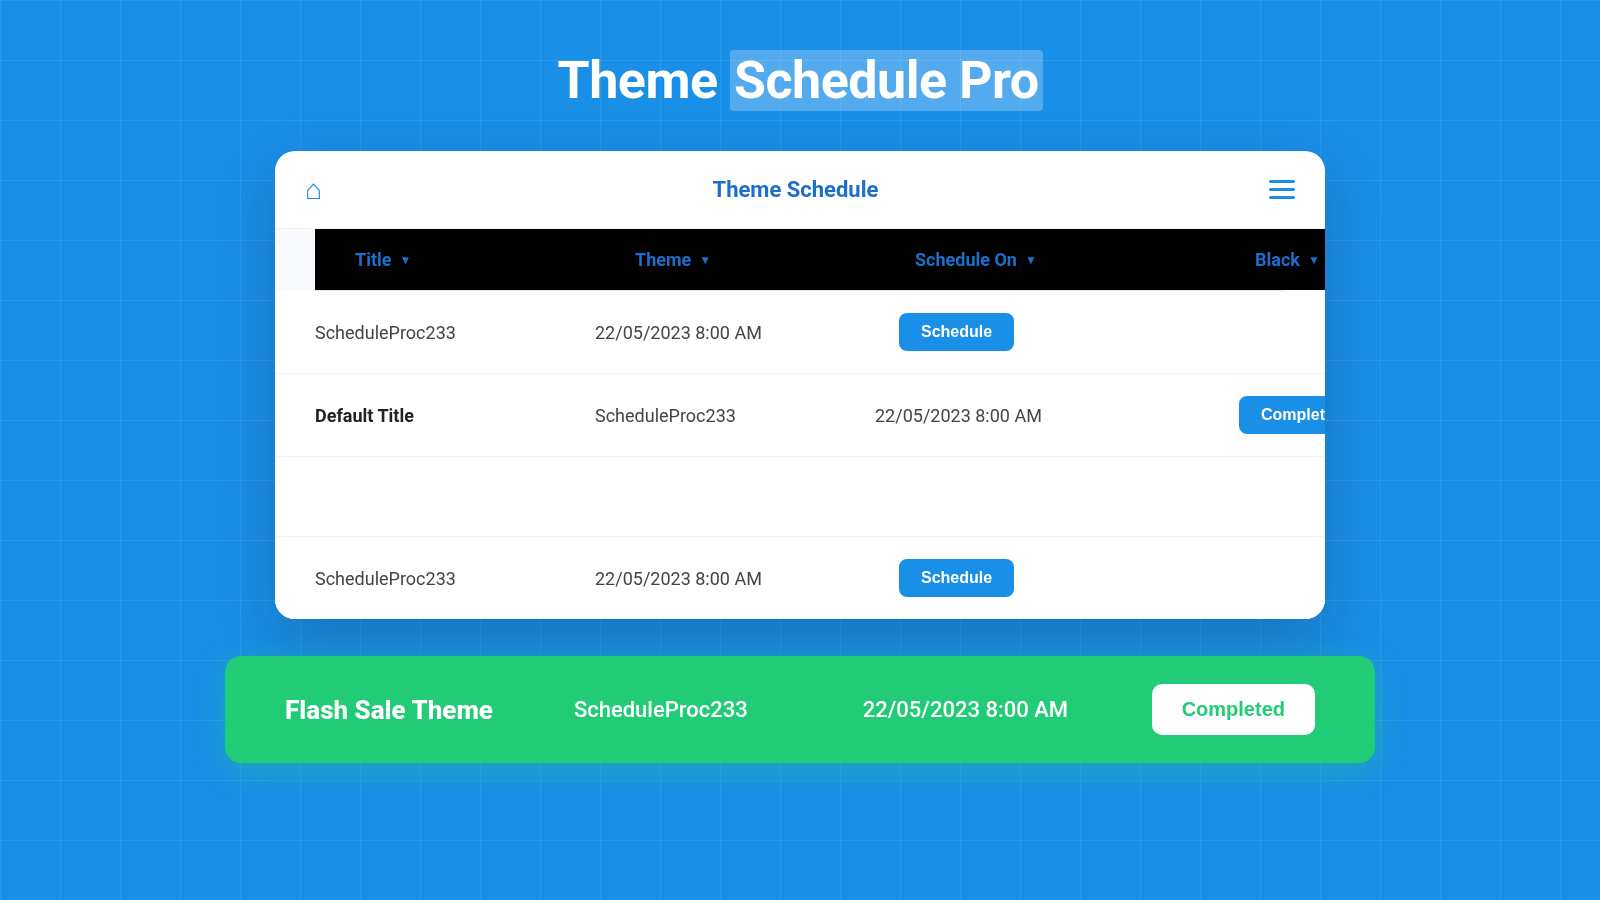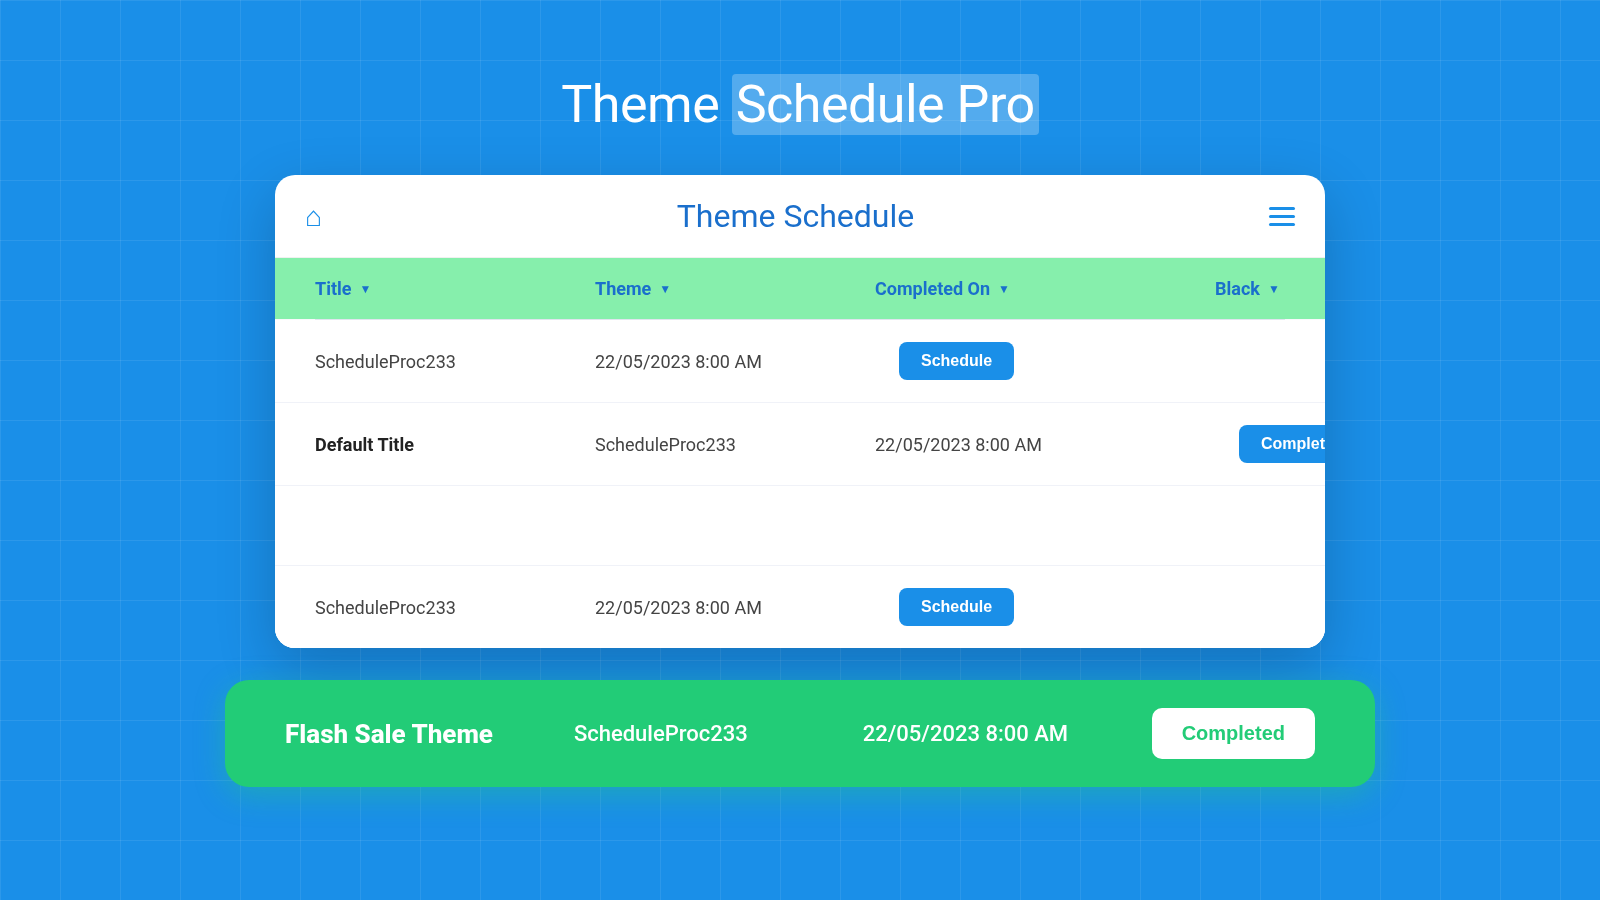--- a/index.html
+++ b/index.html
@@ -32,8 +32,8 @@
     .page-title {
       color: white;
       font-size: 52px;
-      font-weight: 400;
-      margin-top: 74px;
+      font-weight: 700;
+      margin-top: 50px;
       margin-bottom: 40px;
       position: relative;
       z-index: 1;

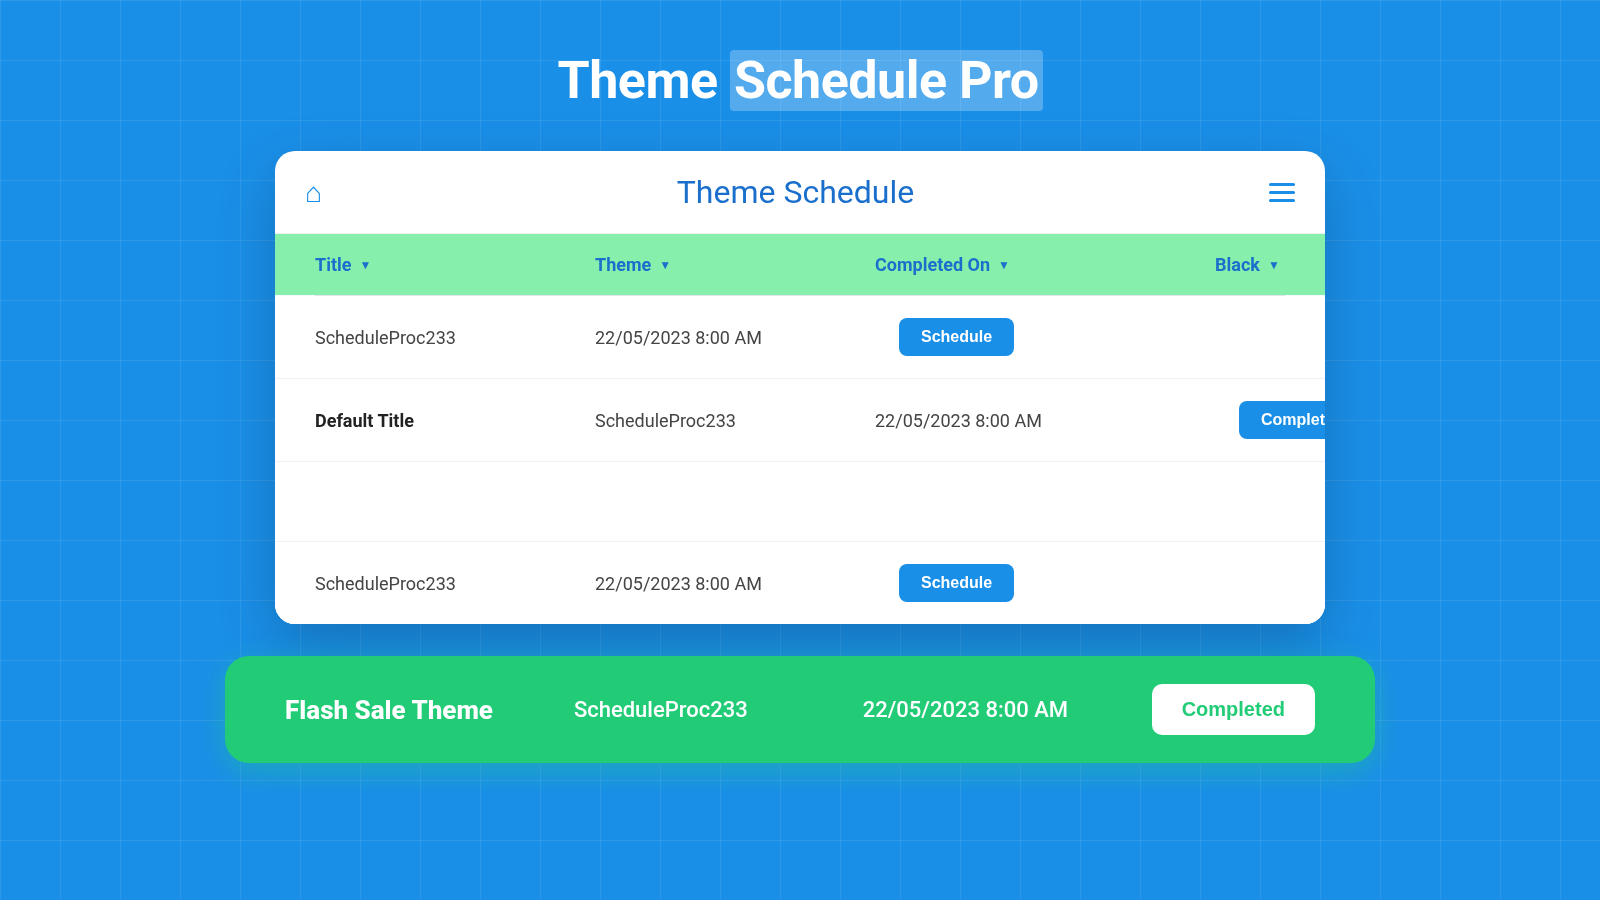--- a/index.html
+++ b/index.html
@@ -76,8 +76,8 @@
 
     .card-title {
       color: #1a6fcc;
-      font-size: 32px;
-      font-weight: 400;
+      font-size: 22px;
+      font-weight: 700;
     }
 
     .menu-icon {

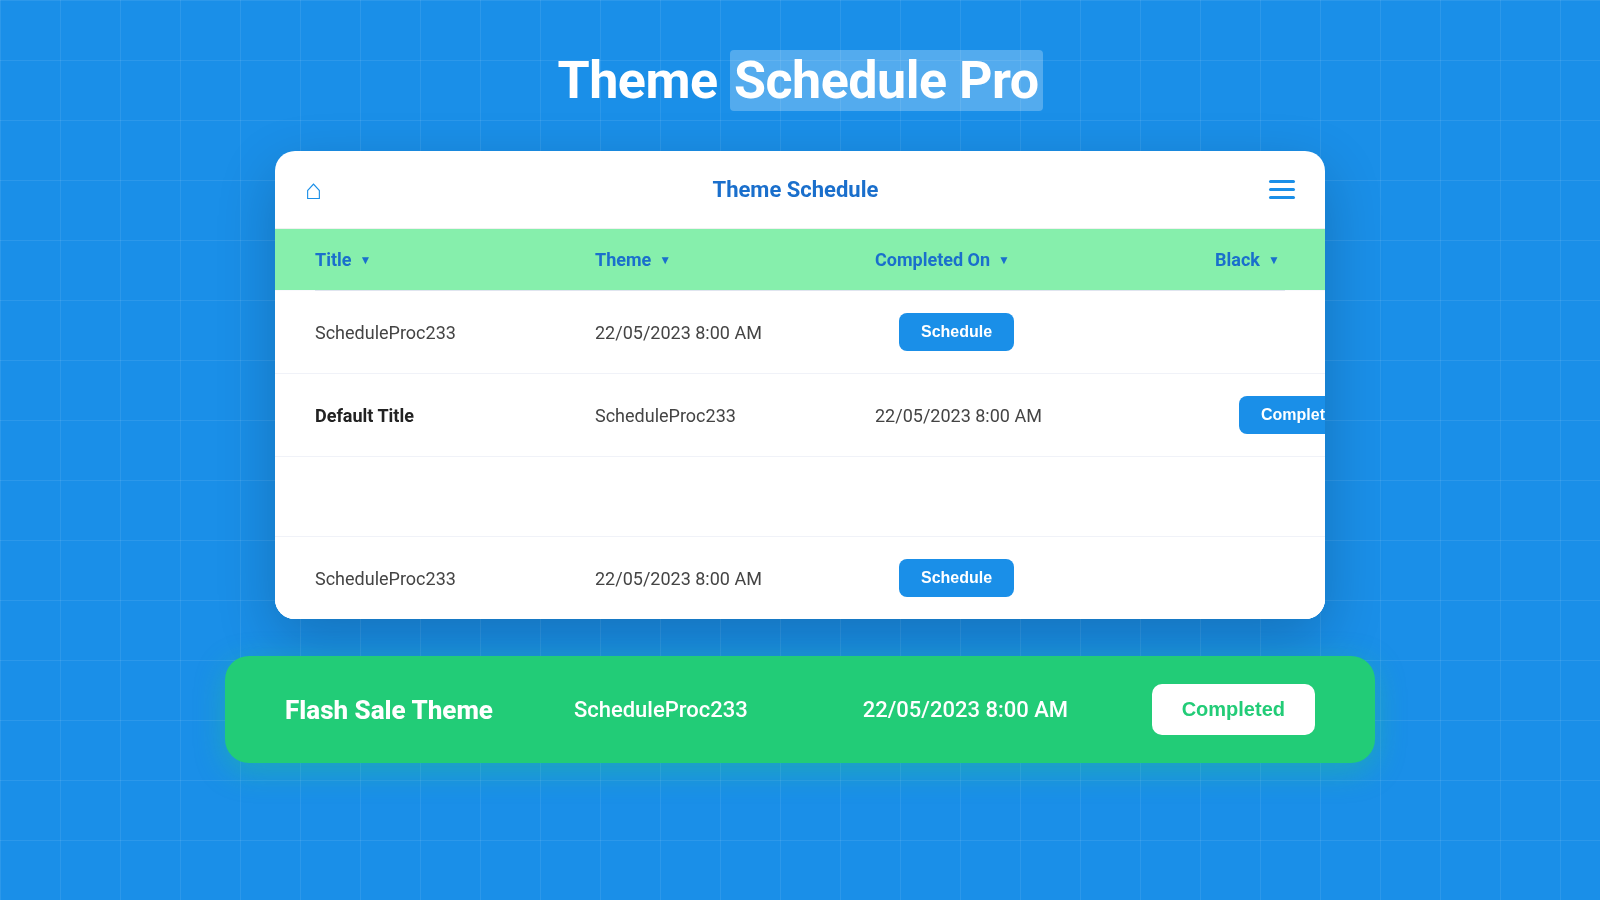--- a/index.html
+++ b/index.html
@@ -106,7 +106,8 @@
       display: grid;
       grid-template-columns: 280px 280px 340px 200px;
       padding: 20px 40px;
-      background: #86efac;
+      background: #000000;
+      margin-left: 40px;
     }
 
     .col-header {

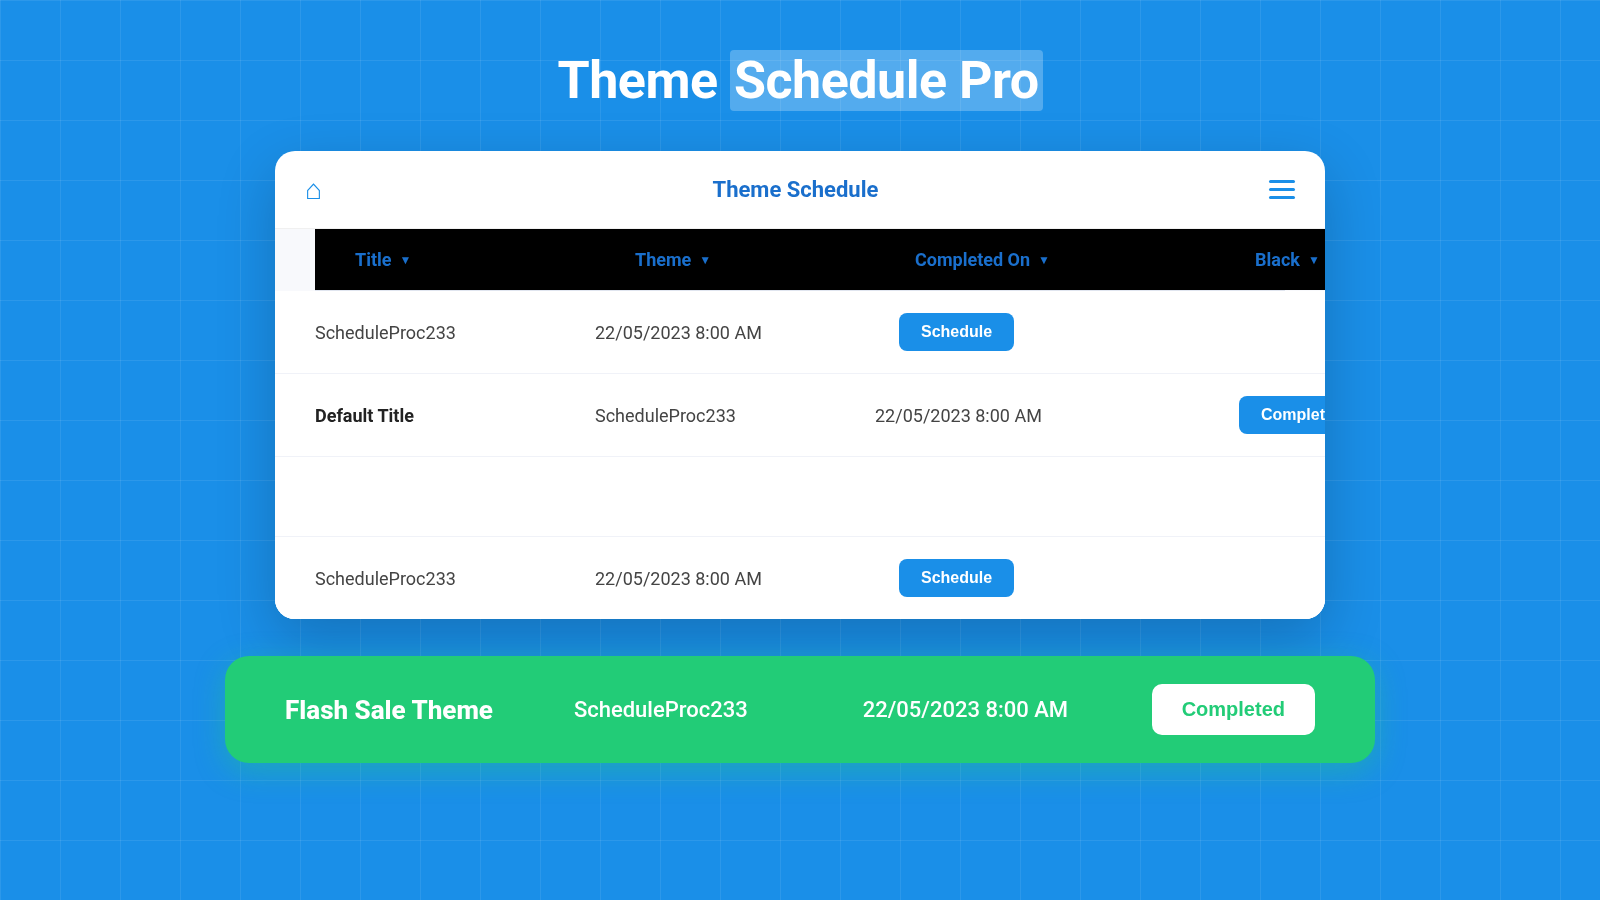--- a/index.html
+++ b/index.html
@@ -278,7 +278,7 @@
           <span class="chevron">▼</span>
         </div>
         <div class="col-header">
-          <span>Completed On</span>
+          <span>Schedule On</span>
           <span class="chevron">▼</span>
         </div>
         <div class="col-header">

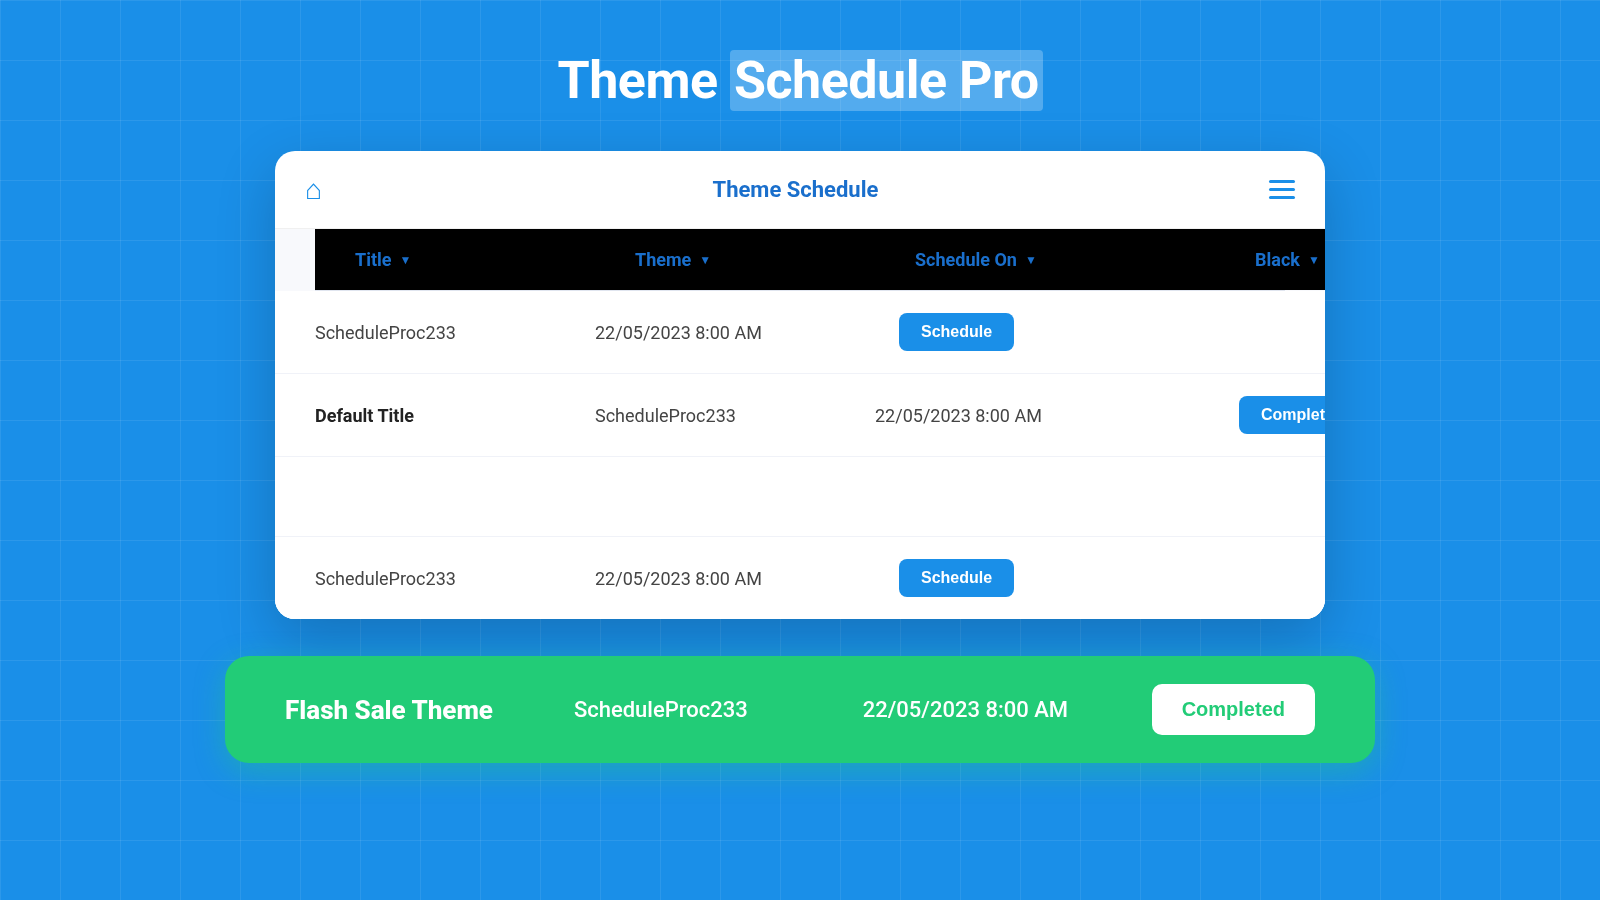--- a/index.html
+++ b/index.html
@@ -199,7 +199,7 @@
       right: -50px;
       top: 505px;
       background: #22cc77;
-      border-radius: 24px;
+      border-radius: 16px;
       display: grid;
       grid-template-columns: 1fr 1fr 1fr auto;
       align-items: center;

